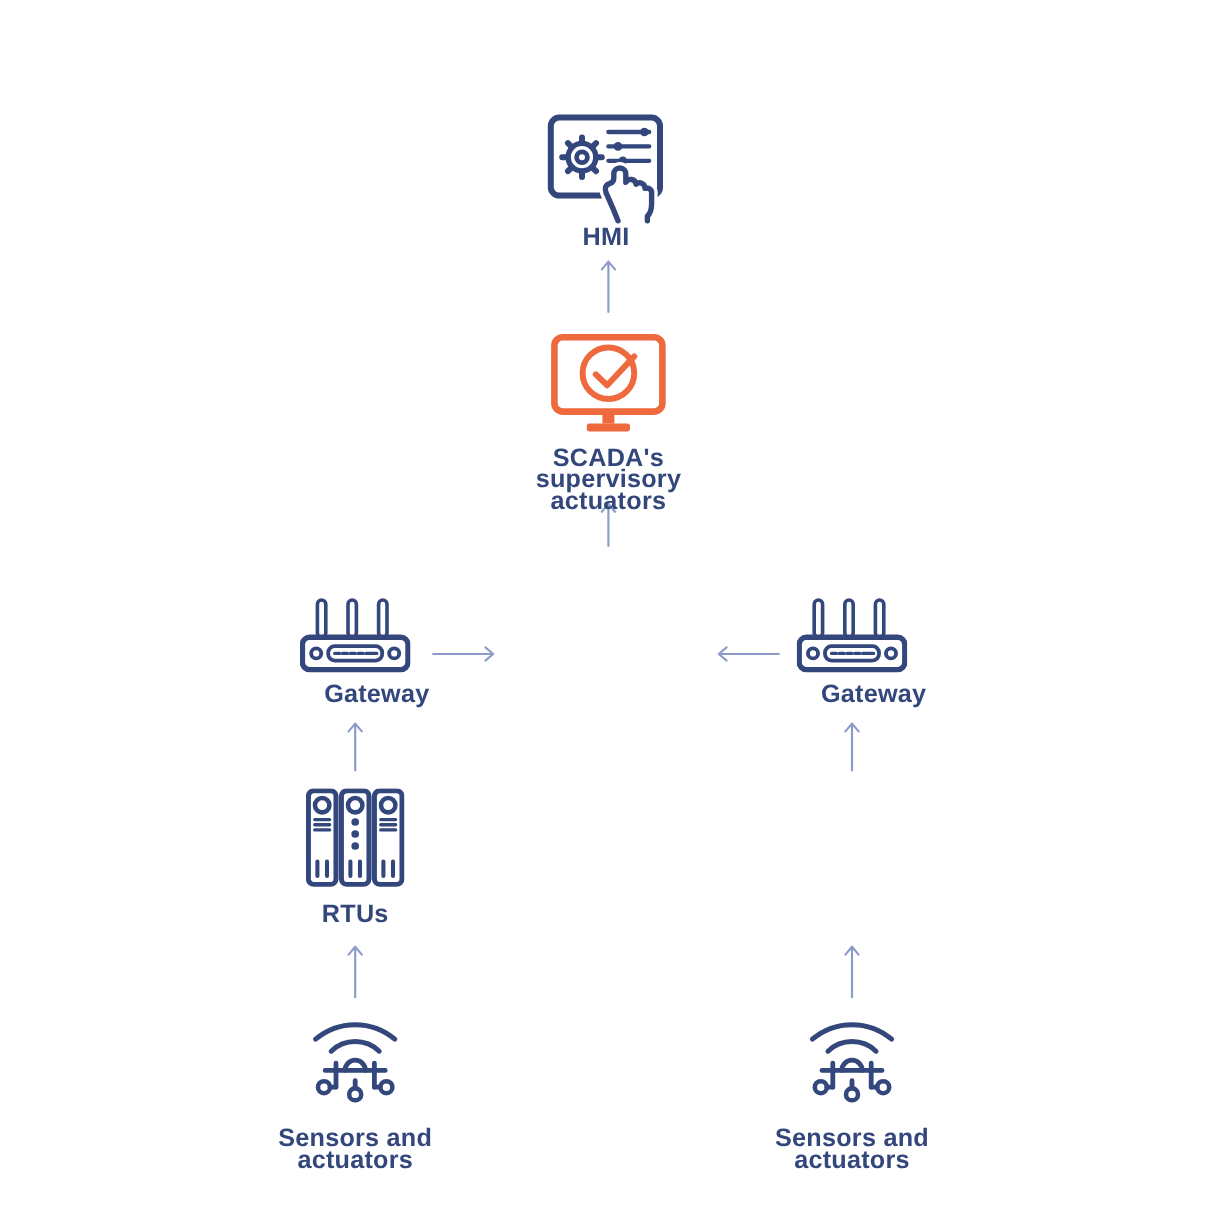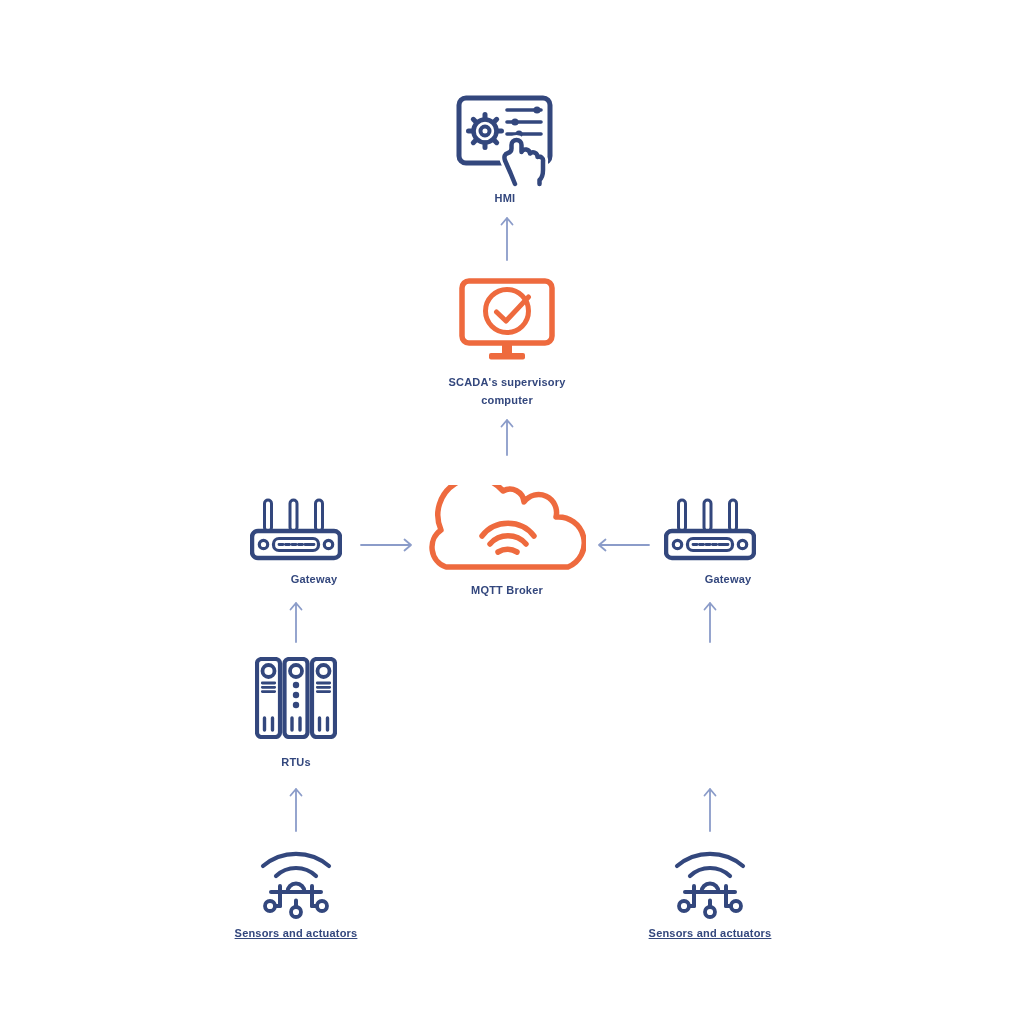--- a/index.html
+++ b/index.html
@@ -26,7 +26,7 @@
   }
   .node svg{display:block;}
   .label{
-    font-size:11px;
+    font-size:21px;
     font-weight:700;
     color:var(--navy);
     text-align:center;

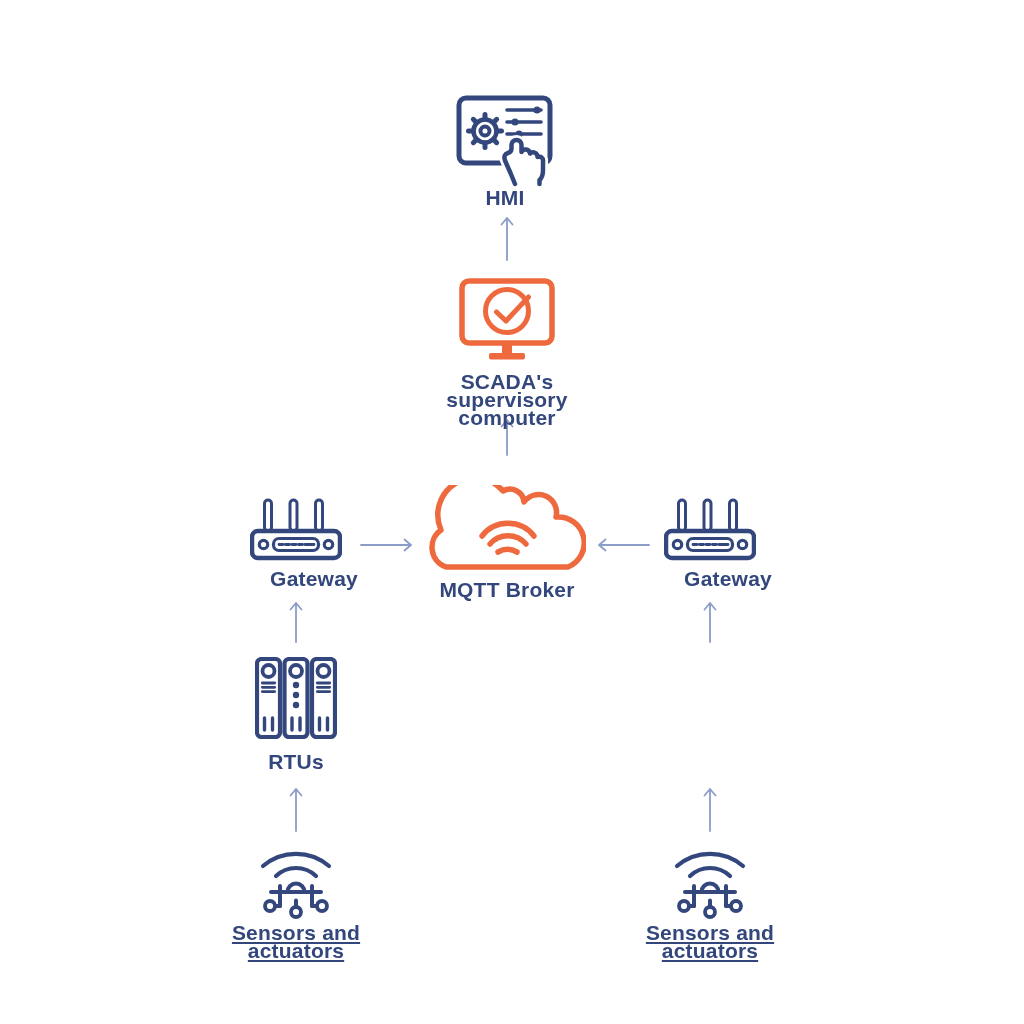--- a/index.html
+++ b/index.html
@@ -100,7 +100,7 @@
       <rect class="fO" x="43" y="65" width="10" height="10"></rect>
       <rect class="fO" x="30" y="75" width="36" height="6.5" rx="2"></rect>
     </svg>
-    <div class="label narrow">SCADA's supervisory computer</div>
+    <div class="label narrow">SCADA's supervisory actuators</div>
   </div>
 
   <div class="node" id="node-broker">

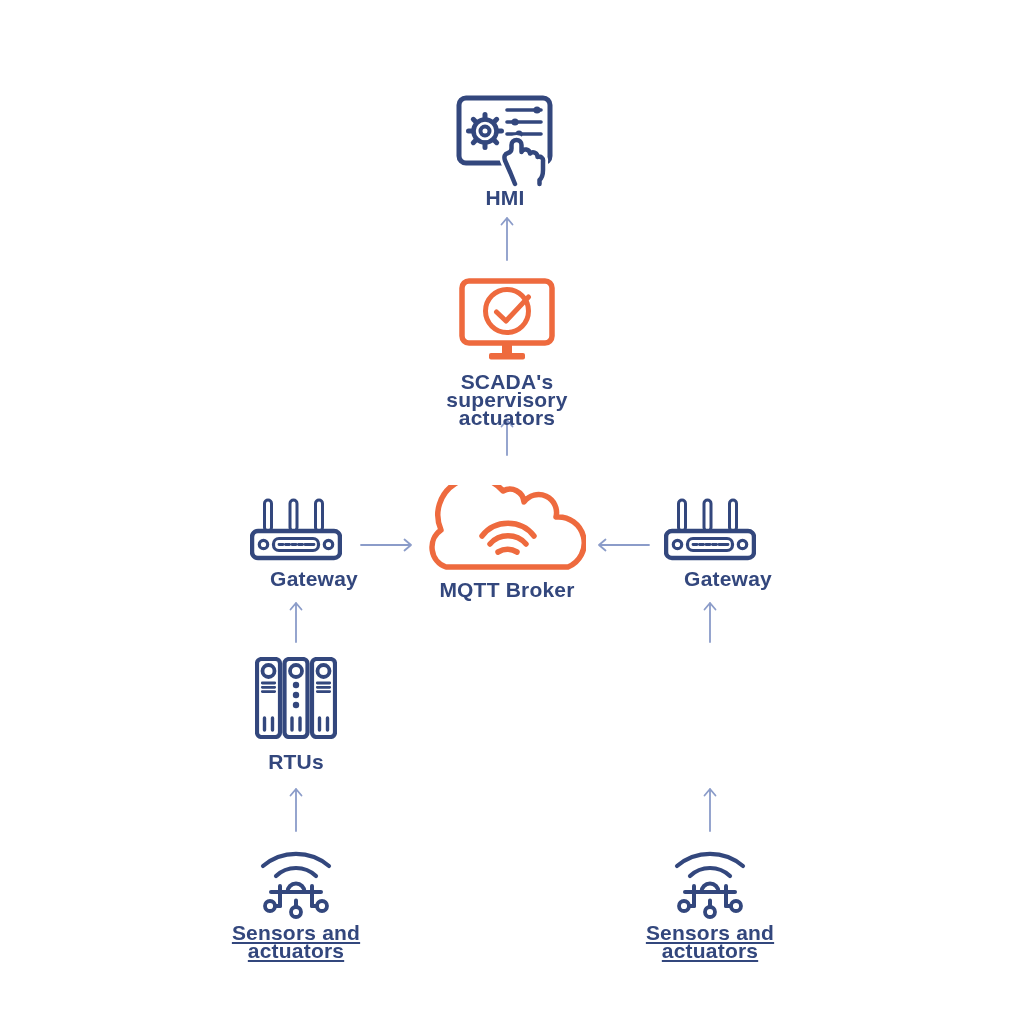--- a/index.html
+++ b/index.html
@@ -103,15 +103,6 @@
     <div class="label narrow">SCADA's supervisory actuators</div>
   </div>
 
-  <div class="node" id="node-broker">
-    <svg width="158" height="86" viewBox="0 0 158 86">
-      <path class="sO" stroke-width="5.5" d="M18 82 A21 21 0 0 1 13 45 A37 37 0 0 1 75 6 A14 14 0 0 1 96 17 A18 18 0 0 1 128 32 A26 26 0 0 1 140 82 Z"></path>
-      <path class="sO" stroke-width="5.5" d="M54 51 a33 33 0 0 1 52 0"></path>
-      <path class="sO" stroke-width="5.5" d="M62 59 a24 24 0 0 1 36 0"></path>
-      <path class="sO" stroke-width="5.5" d="M70 67 a19 19 0 0 1 19 0"></path>
-    </svg>
-    <div class="label">MQTT Broker</div>
-  </div>
 
   <div class="node" id="node-gateway-l">
     <svg width="92" height="64" viewBox="0 0 92 64">

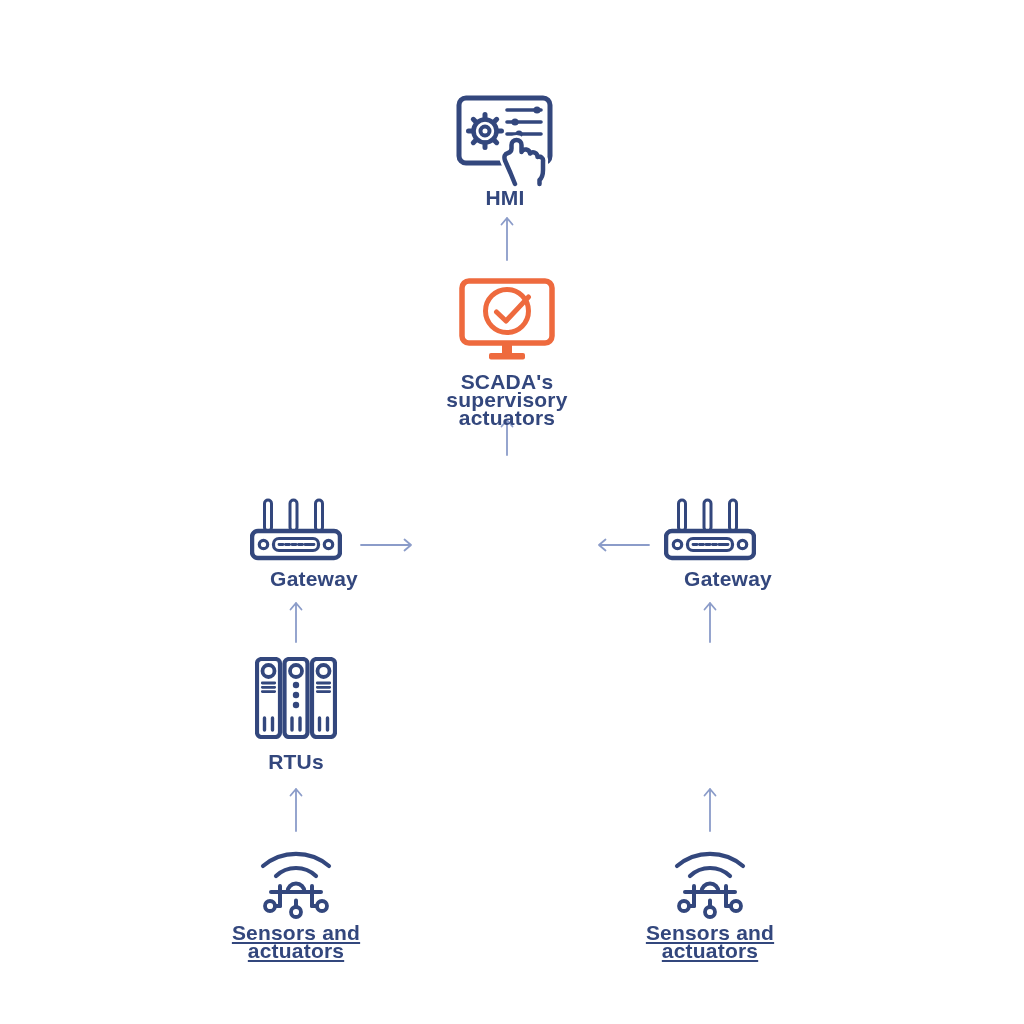--- a/index.html
+++ b/index.html
@@ -58,7 +58,7 @@
   #node-gateway-l .label,#node-gateway-r .label{margin-top:8px;margin-left:36px;}
   #node-rtus      .label{margin-top:14px;}
   #node-plcs      .label{margin-top:15px;}
-  #node-sensors-l .label,#node-sensors-r .label{margin-top:5px;text-decoration:underline;}
+  #node-sensors-l .label,#node-sensors-r .label{margin-top:21px;}
 </style>
 </head>
 <body>

